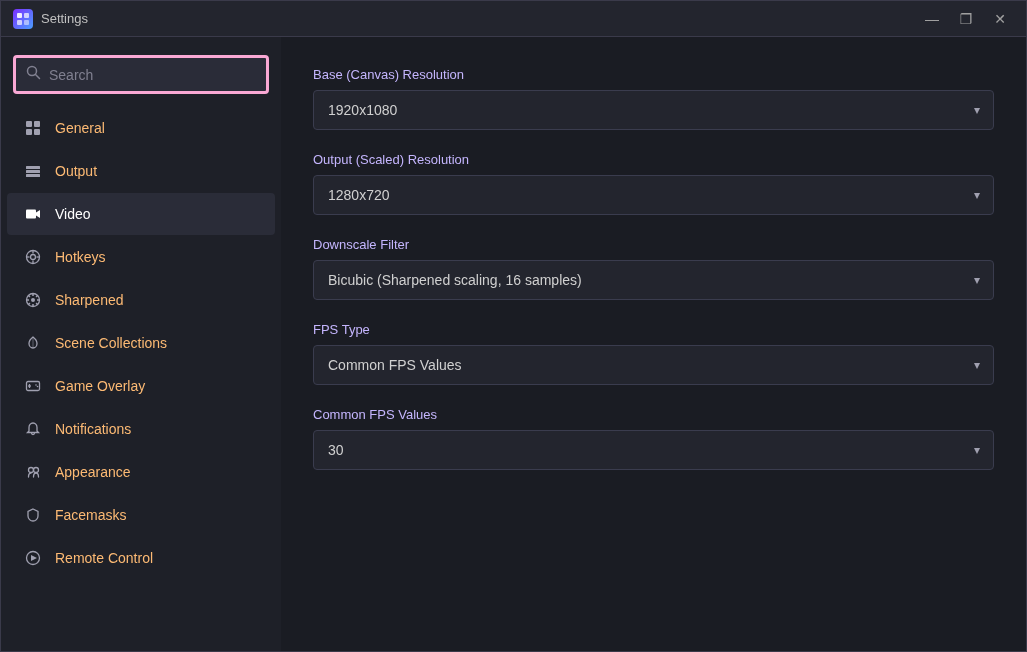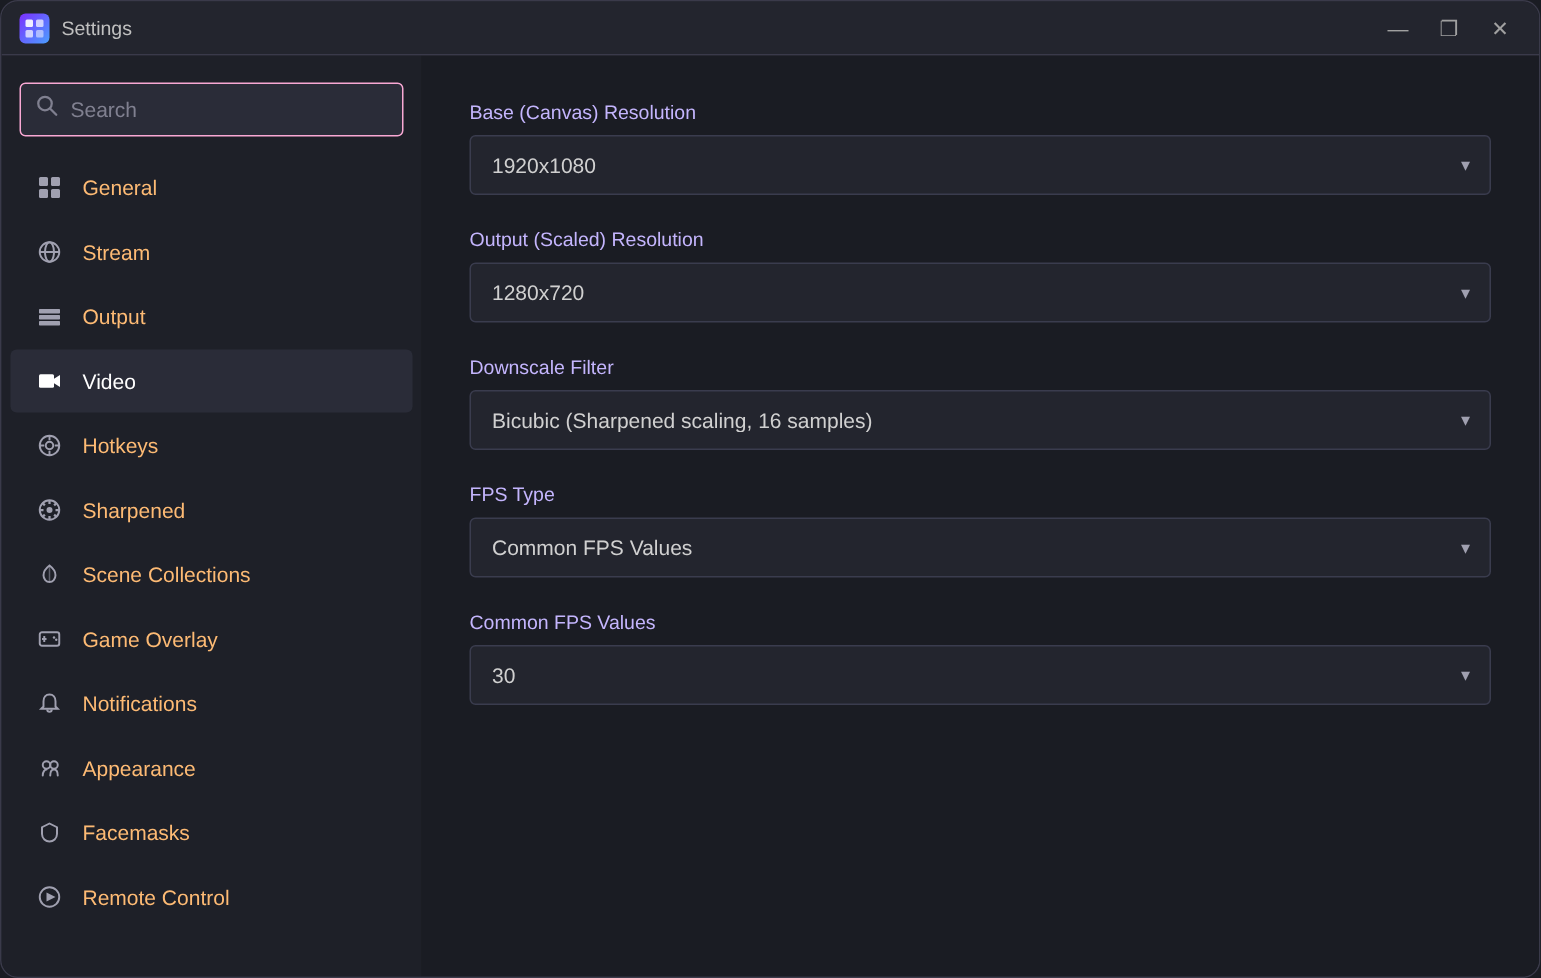--- a/index.html
+++ b/index.html
@@ -18,7 +18,7 @@
       flex-direction: column;
       background: #1a1c23;
       border: 1px solid #3a3a4a;
-      border-radius: 12px;
+      border-radius: 0;
       overflow: hidden;
     }
     .titlebar {

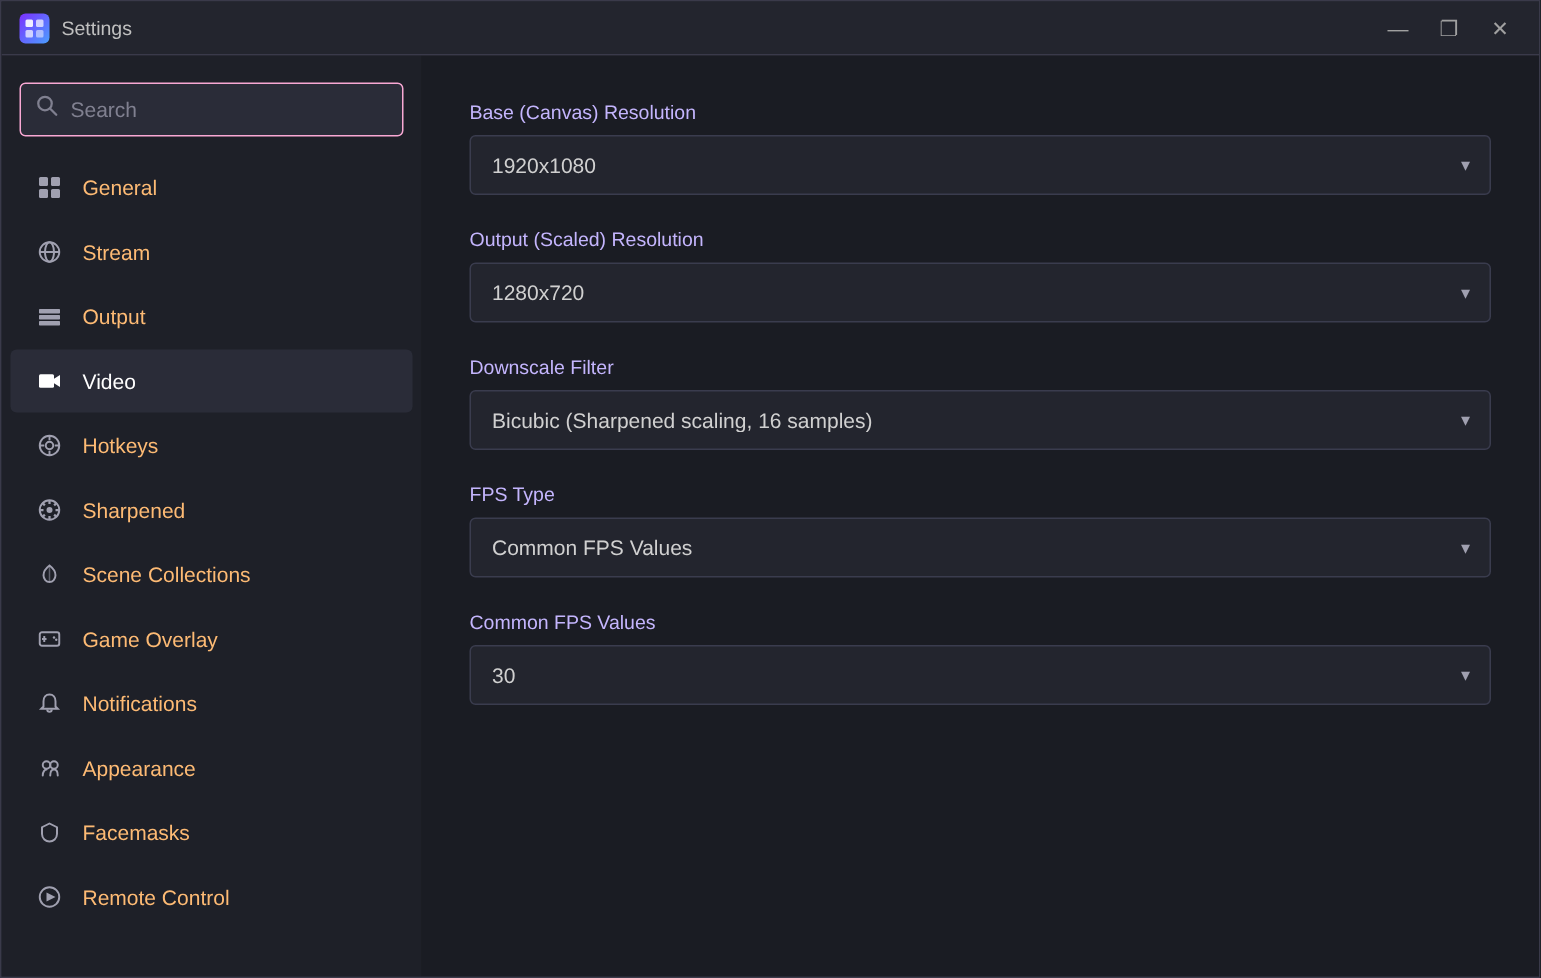--- a/index.html
+++ b/index.html
@@ -87,7 +87,7 @@
       display: flex;
       align-items: center;
       background: #2a2c38;
-      border: 1px solid #f9a8d4;
+      border: 3px solid #f9a8d4;
       border-radius: 4px;
       padding: 7px 10px;
       gap: 8px;

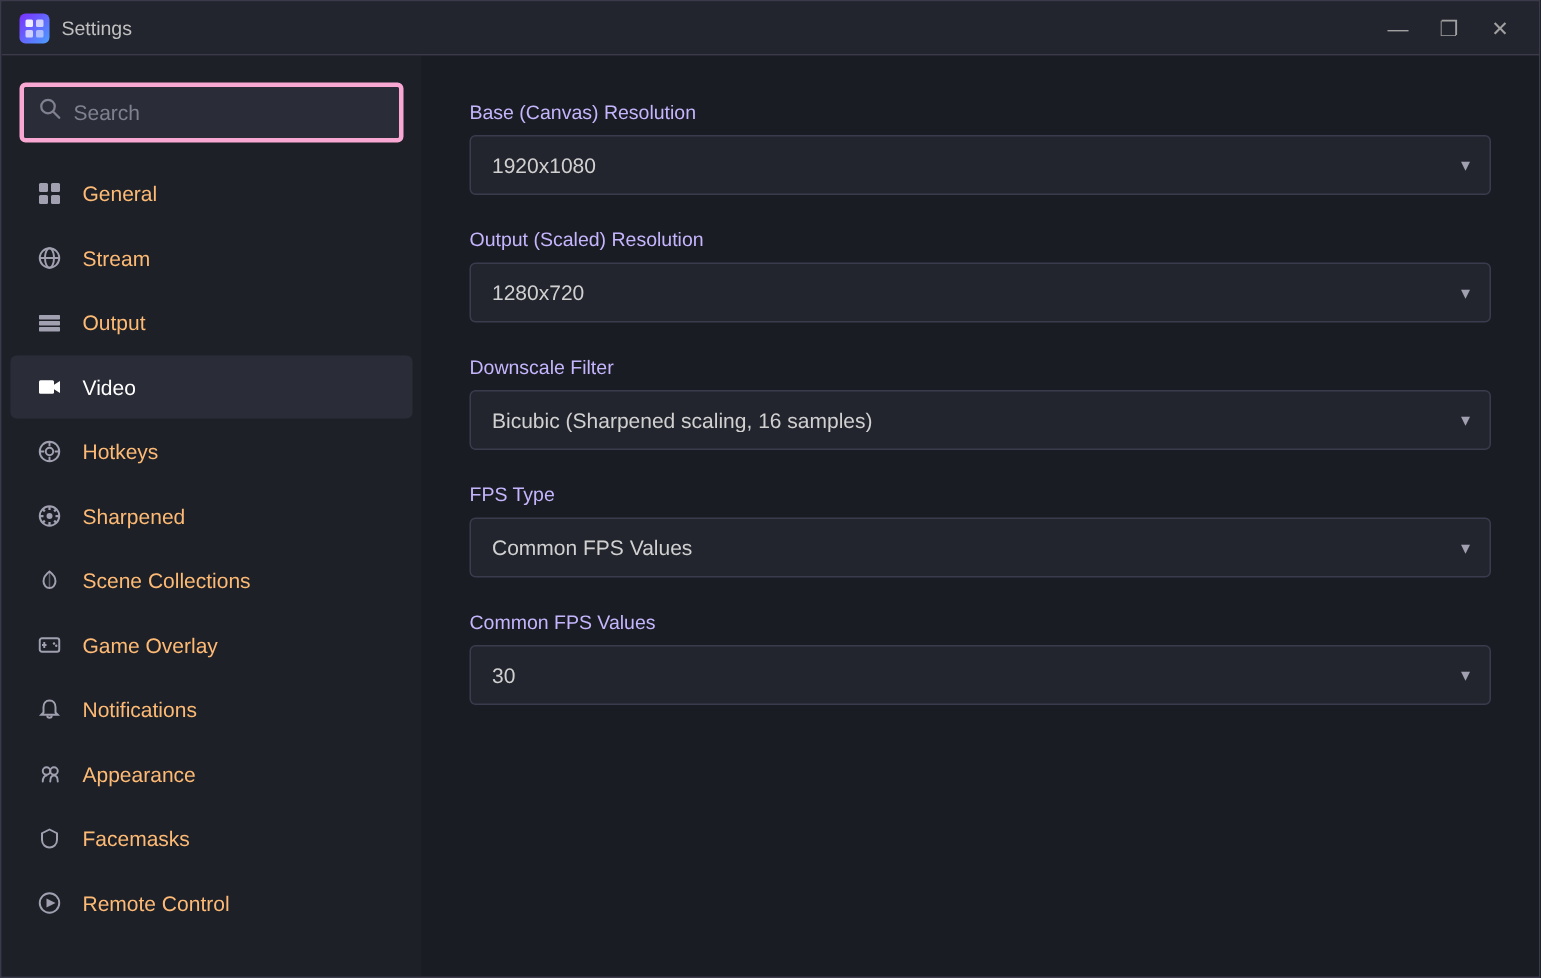--- a/index.html
+++ b/index.html
@@ -219,16 +219,6 @@
         <span class="nav-label">General</span>
       </div>
 
-      <div class="nav-item">
-        <span class="nav-icon">
-          <svg width="16" height="16" viewBox="0 0 16 16" fill="none">
-            <circle cx="8" cy="8" r="6.5" stroke="#a0a0b0" stroke-width="1.3"></circle>
-            <ellipse cx="8" cy="8" rx="3" ry="6.5" stroke="#a0a0b0" stroke-width="1.3"></ellipse>
-            <line x1="1.5" y1="8" x2="14.5" y2="8" stroke="#a0a0b0" stroke-width="1.3"></line>
-          </svg>
-        </span>
-        <span class="nav-label">Stream</span>
-      </div>
 
       <div class="nav-item">
         <span class="nav-icon">

